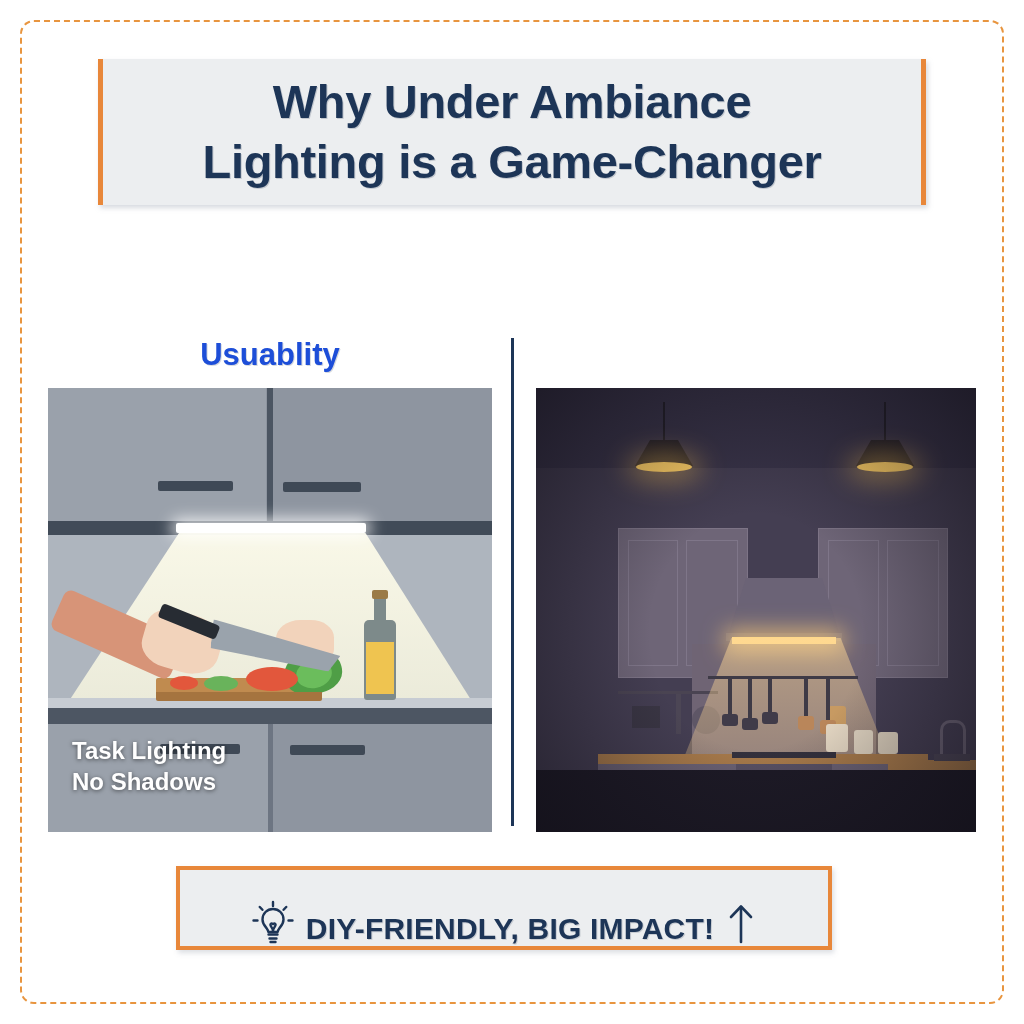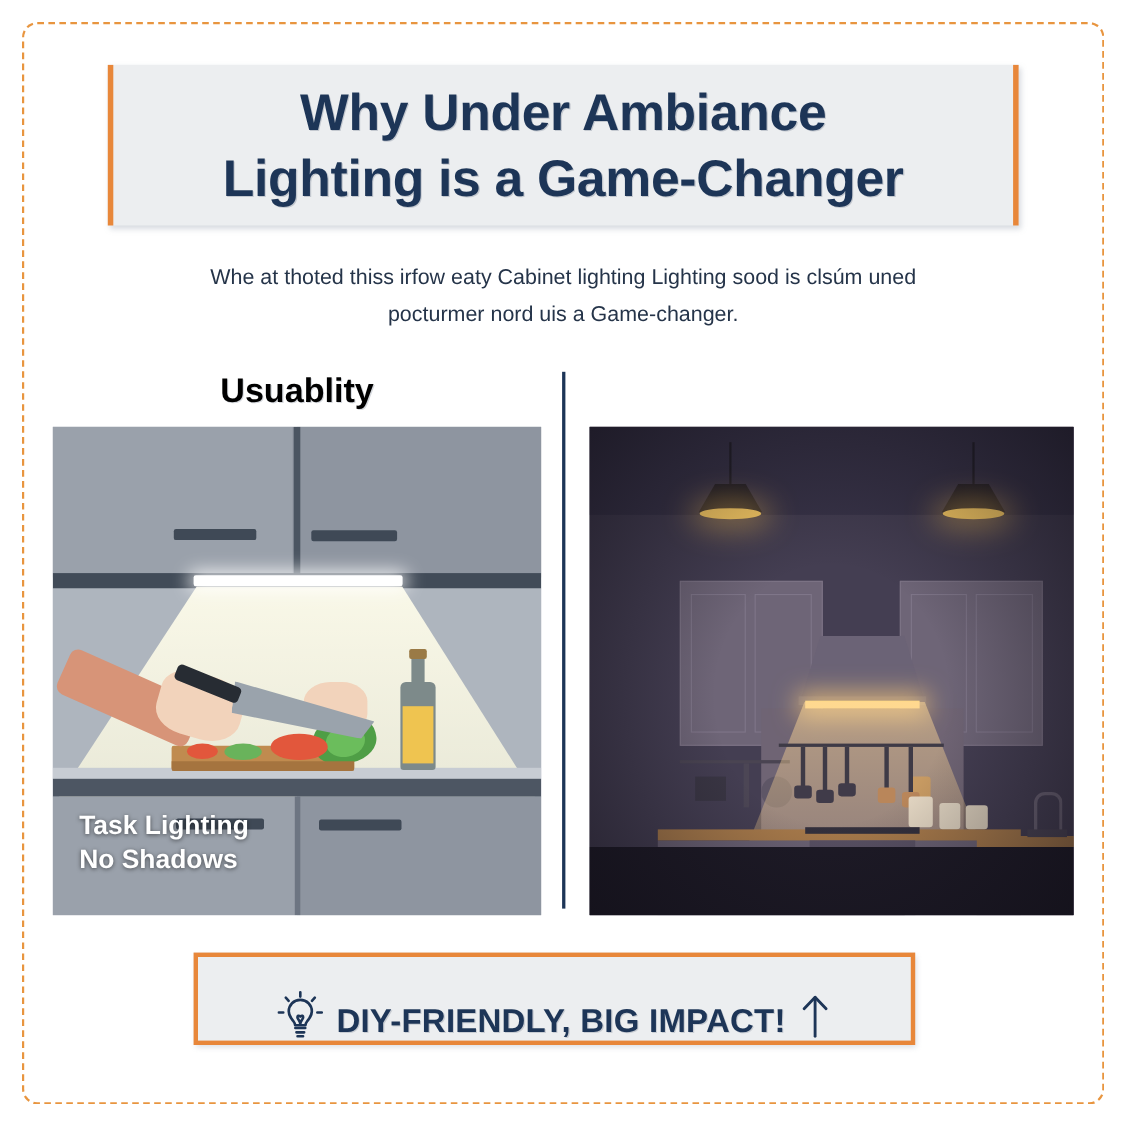--- a/index.html
+++ b/index.html
@@ -282,8 +282,6 @@
 Lighting is a Game-Changer</div>
   </div>
 
-  <div class="subtitle">Whe at thoted thiss irfow eaty Cabinet lighting Lighting sood is clsúm uned
-pocturmer nord uis a Game-changer.</div>
 
   <div class="col-head left">Usuablity</div>
   <div class="divider"></div>

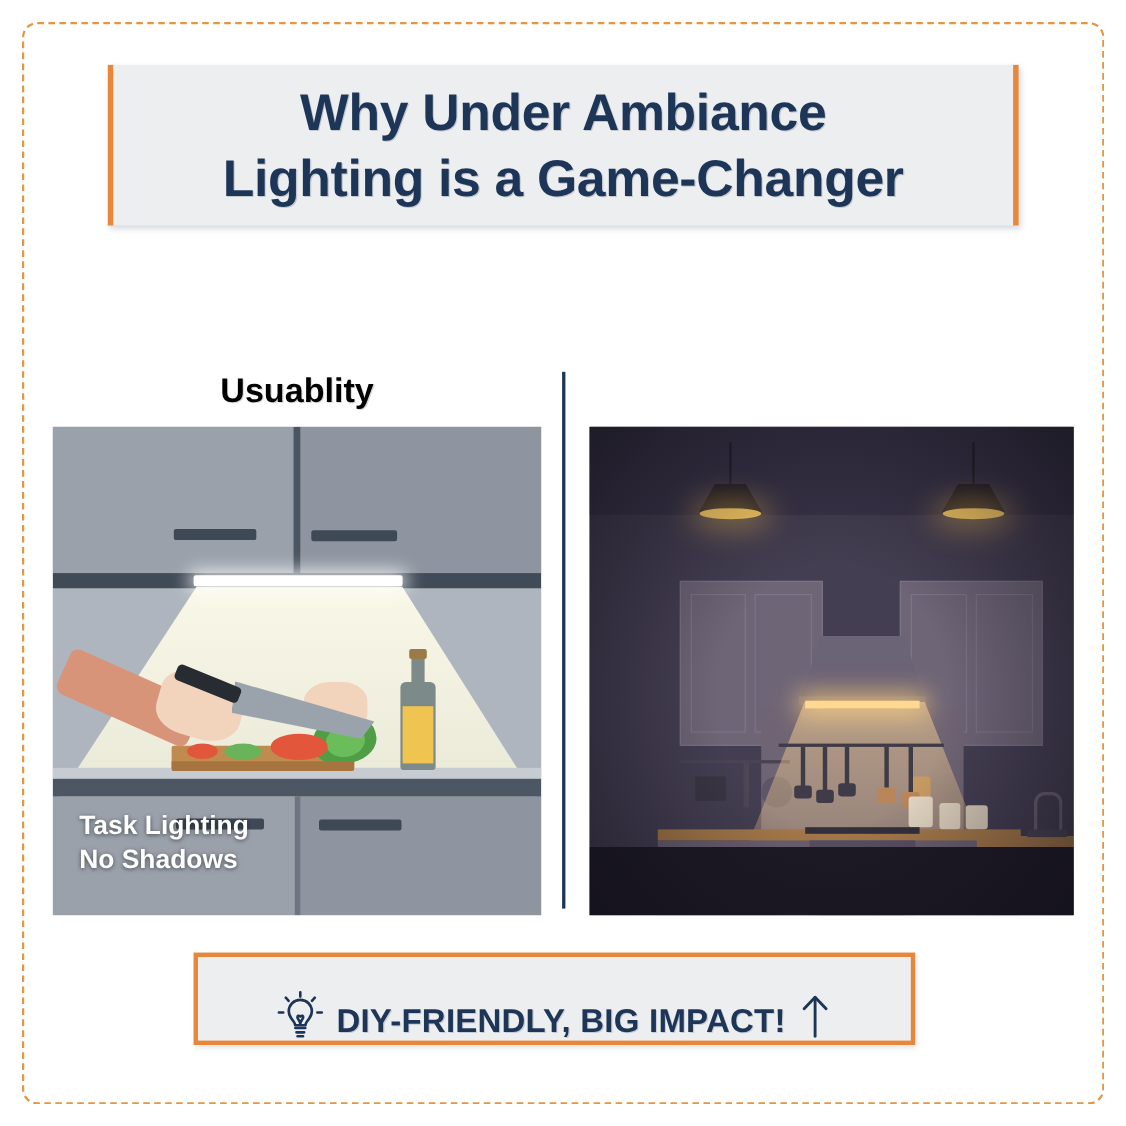--- a/index.html
+++ b/index.html
@@ -58,7 +58,7 @@
   
   .col-head{
     position:absolute;top:337px;
-    color:#000000;
+    color:#1d4ed8;
     font-size:31px;font-weight:bold;
     text-align:center;
     text-shadow:1px 1px 0 rgba(120,130,145,.3);

